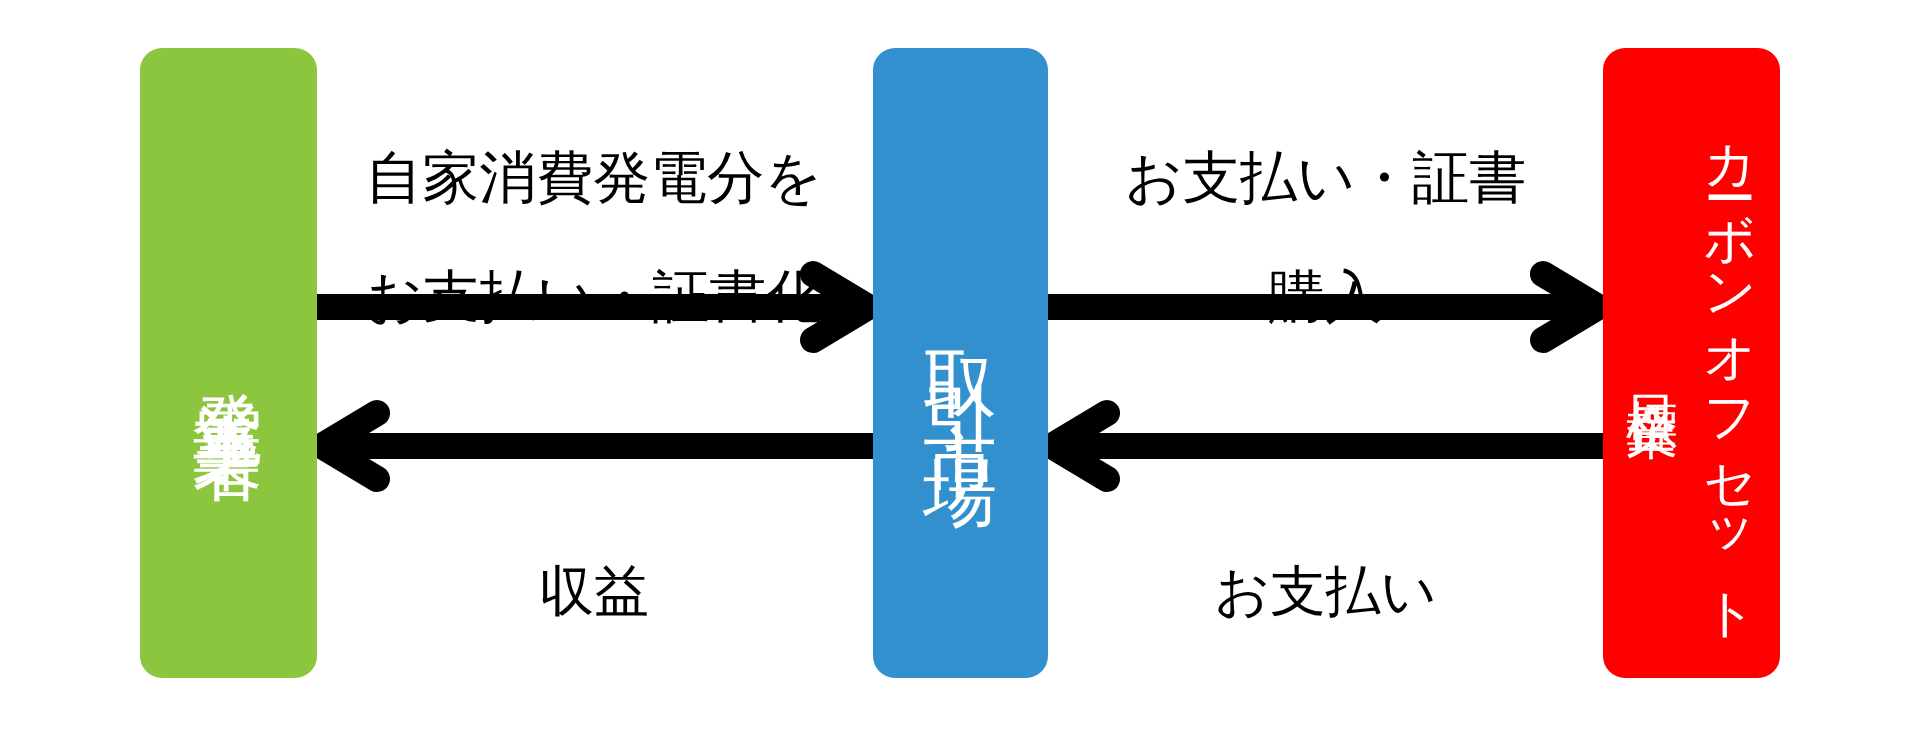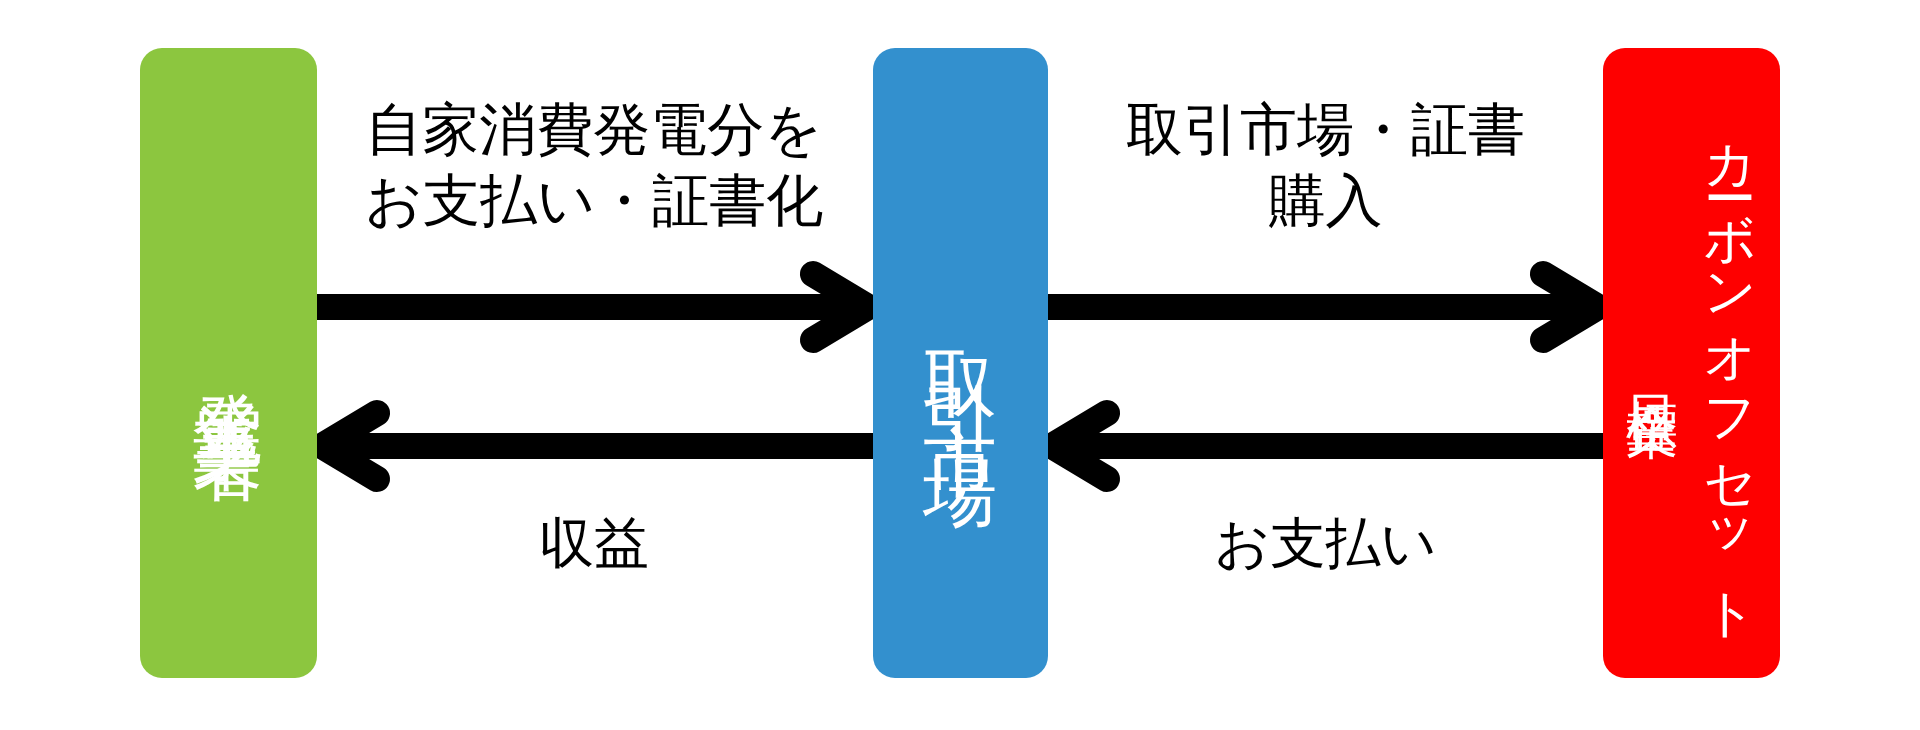--- a/index.html
+++ b/index.html
@@ -40,7 +40,7 @@
   .edge-label{
     position:absolute;text-align:center;color:#000;
   }
-  .edge-label .line{display:block;}
+  .edge-label .line{display:block;margin-top:48px;}
   .label-top{top:94px;font-size:57px;line-height:71px;}
   .label-bottom{top:515px;font-size:55px;line-height:56px;}
   .label-tl,.label-bl{left:315px;width:558px;}

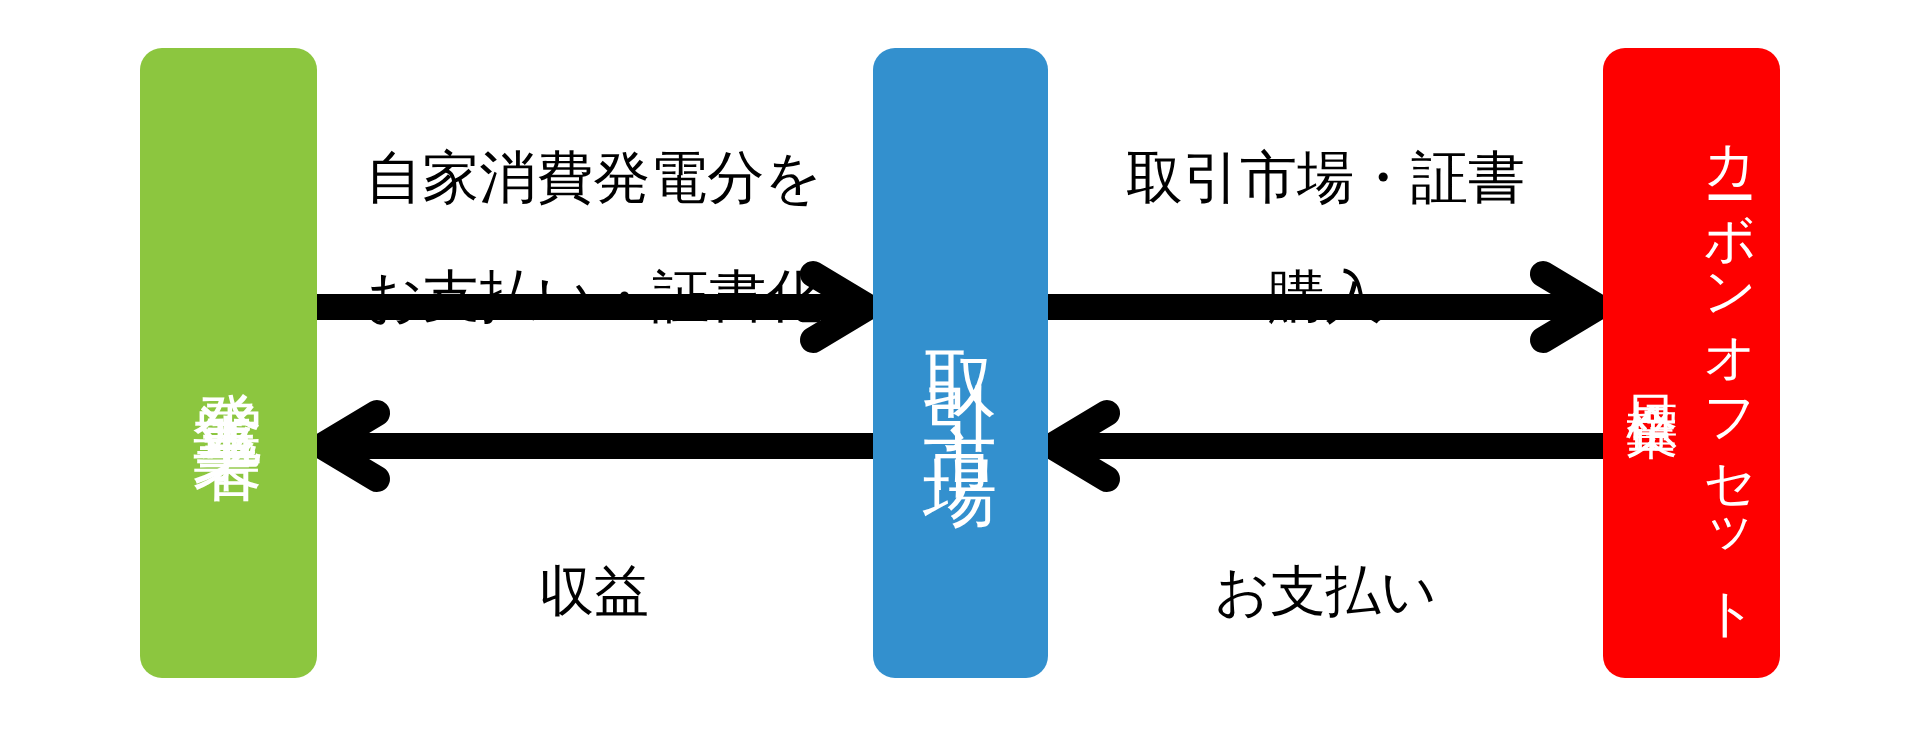--- a/index.html
+++ b/index.html
@@ -91,7 +91,7 @@
   </div>
 
   <div class="edge-label label-top label-tr">
-    <span class="line">取引市場・証書</span>
+    <span class="line">お支払い・証書</span>
     <span class="line">購入</span>
   </div>
 

